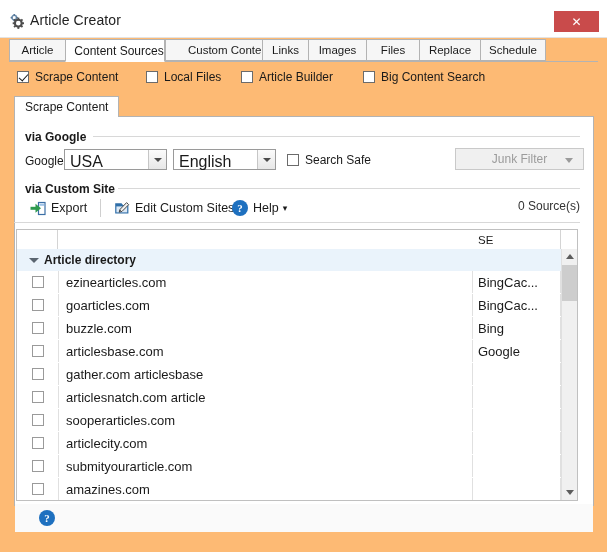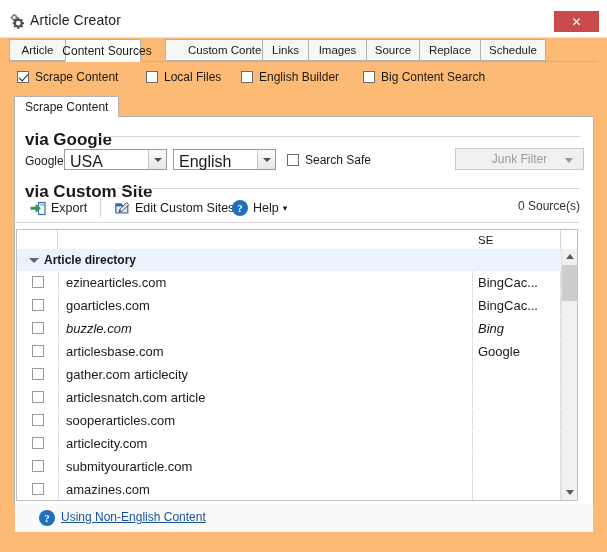--- a/index.html
+++ b/index.html
@@ -495,7 +495,7 @@
   <div class="tabstrip-baseline"></div>
   <div class="tabstrip">
     <div class="tab" style="left:0px;   width:57px;">Article</div>
-    <div class="tab active" style="left:56px;  width:76px;padding-left:17px;">Content Sources</div>
+    <div class="tab active" style="left:56px;  width:100px;padding-left:17px;">Content Sources</div>
     <div class="tab" style="left:156px; width:98px;padding-left:40px;">Custom Content</div>
     <div class="tab" style="left:253px; width:47px;">Links</div>
     <div class="tab" style="left:299px; width:59px;">Images</div>

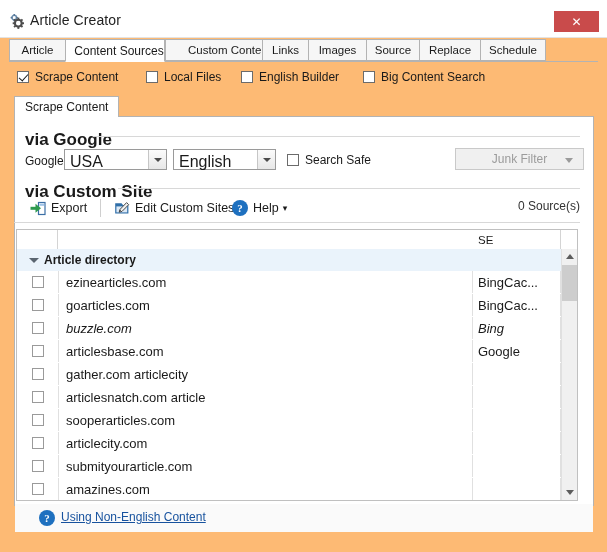--- a/index.html
+++ b/index.html
@@ -499,7 +499,7 @@
     <div class="tab" style="left:156px; width:98px;padding-left:40px;">Custom Content</div>
     <div class="tab" style="left:253px; width:47px;">Links</div>
     <div class="tab" style="left:299px; width:59px;">Images</div>
-    <div class="tab" style="left:357px; width:54px;">Source</div>
+    <div class="tab" style="left:357px; width:54px;">Files</div>
     <div class="tab" style="left:410px; width:62px;">Replace</div>
     <div class="tab" style="left:471px; width:66px;">Schedule</div>
   </div>

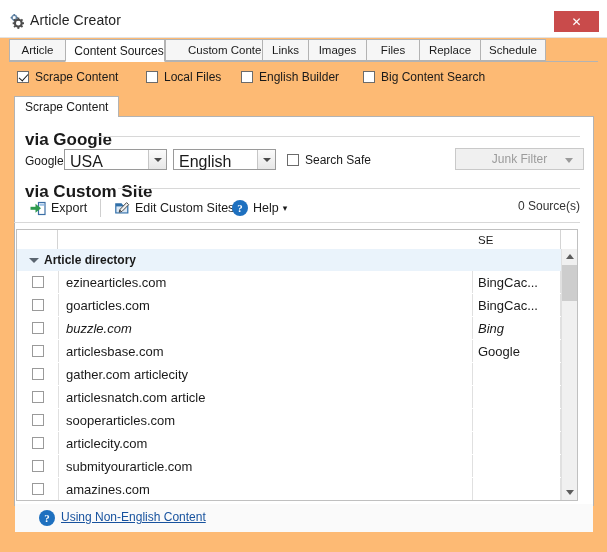--- a/index.html
+++ b/index.html
@@ -515,7 +515,7 @@
     </div>
     <div class="cbox-item" style="left:241px;">
       <span class="cbox"></span>
-      <span class="cbox-label">English Builder</span>
+      <span class="cbox-label">Article Builder</span>
     </div>
     <div class="cbox-item" style="left:356px;padding-left:7px;">
       <span class="cbox"></span>

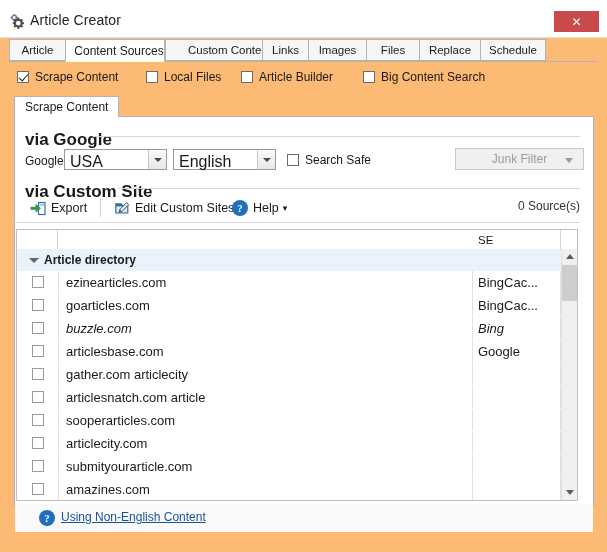--- a/index.html
+++ b/index.html
@@ -172,7 +172,7 @@
   
   .section-title {
     position: absolute;
-    font-size: 17px;
+    font-size: 12px;
     font-weight: bold;
     color: #1a1a1a;
     white-space: nowrap;

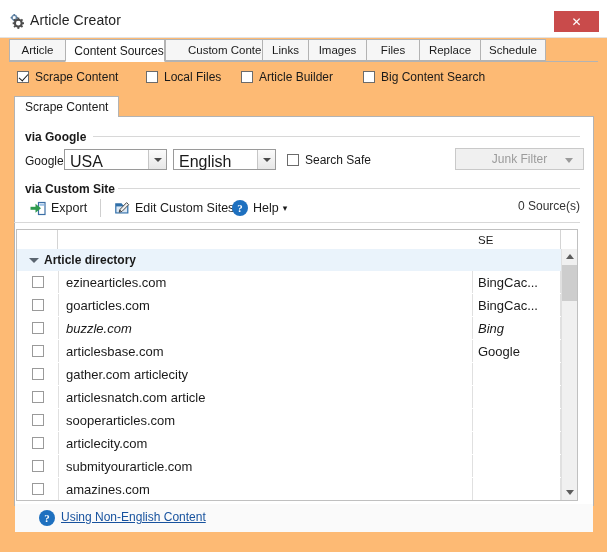--- a/index.html
+++ b/index.html
@@ -629,7 +629,7 @@
       <div class="cell-se">BingCac...</div>
       <div class="cell-tail"></div>
     </div>
-    <div class="row" style="top:87px;font-style:italic;">
+    <div class="row" style="top:87px;">
       <div class="row-cb-cell">
           <span class="row-cb"></span>
         </div>

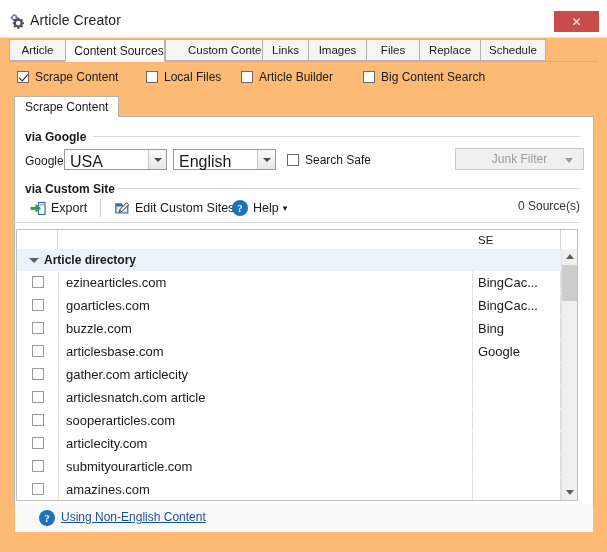--- a/index.html
+++ b/index.html
@@ -649,7 +649,7 @@
       <div class="row-cb-cell">
           <span class="row-cb"></span>
         </div>
-      <div class="cell-domain">gather.com articlecity</div>
+      <div class="cell-domain">gather.com articlesbase</div>
       <div class="cell-se"></div>
       <div class="cell-tail"></div>
     </div>

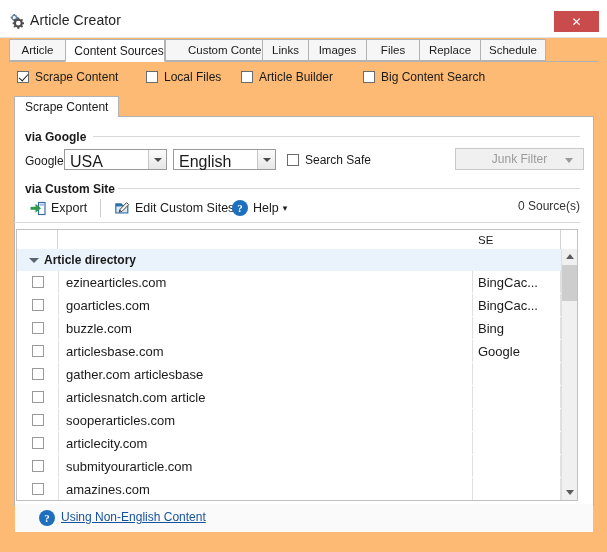--- a/index.html
+++ b/index.html
@@ -709,7 +709,6 @@
     <span class="footer-help">
       <span class="help-circle">?</span>
     </span>
-    <a class="footer-link">Using Non-English Content</a>
   </div>
 
 </div>

